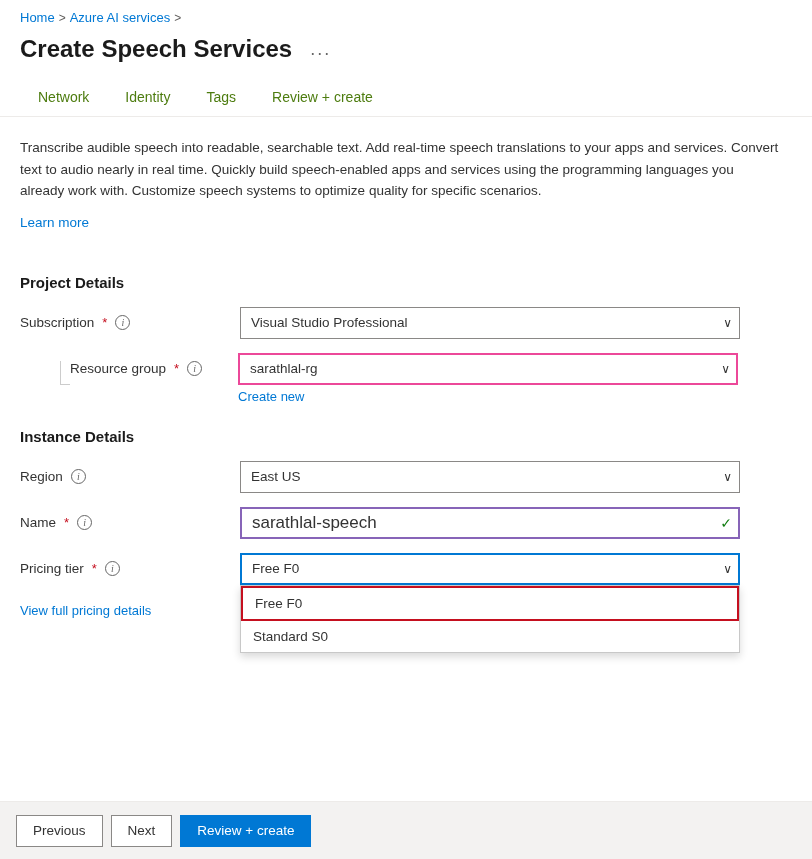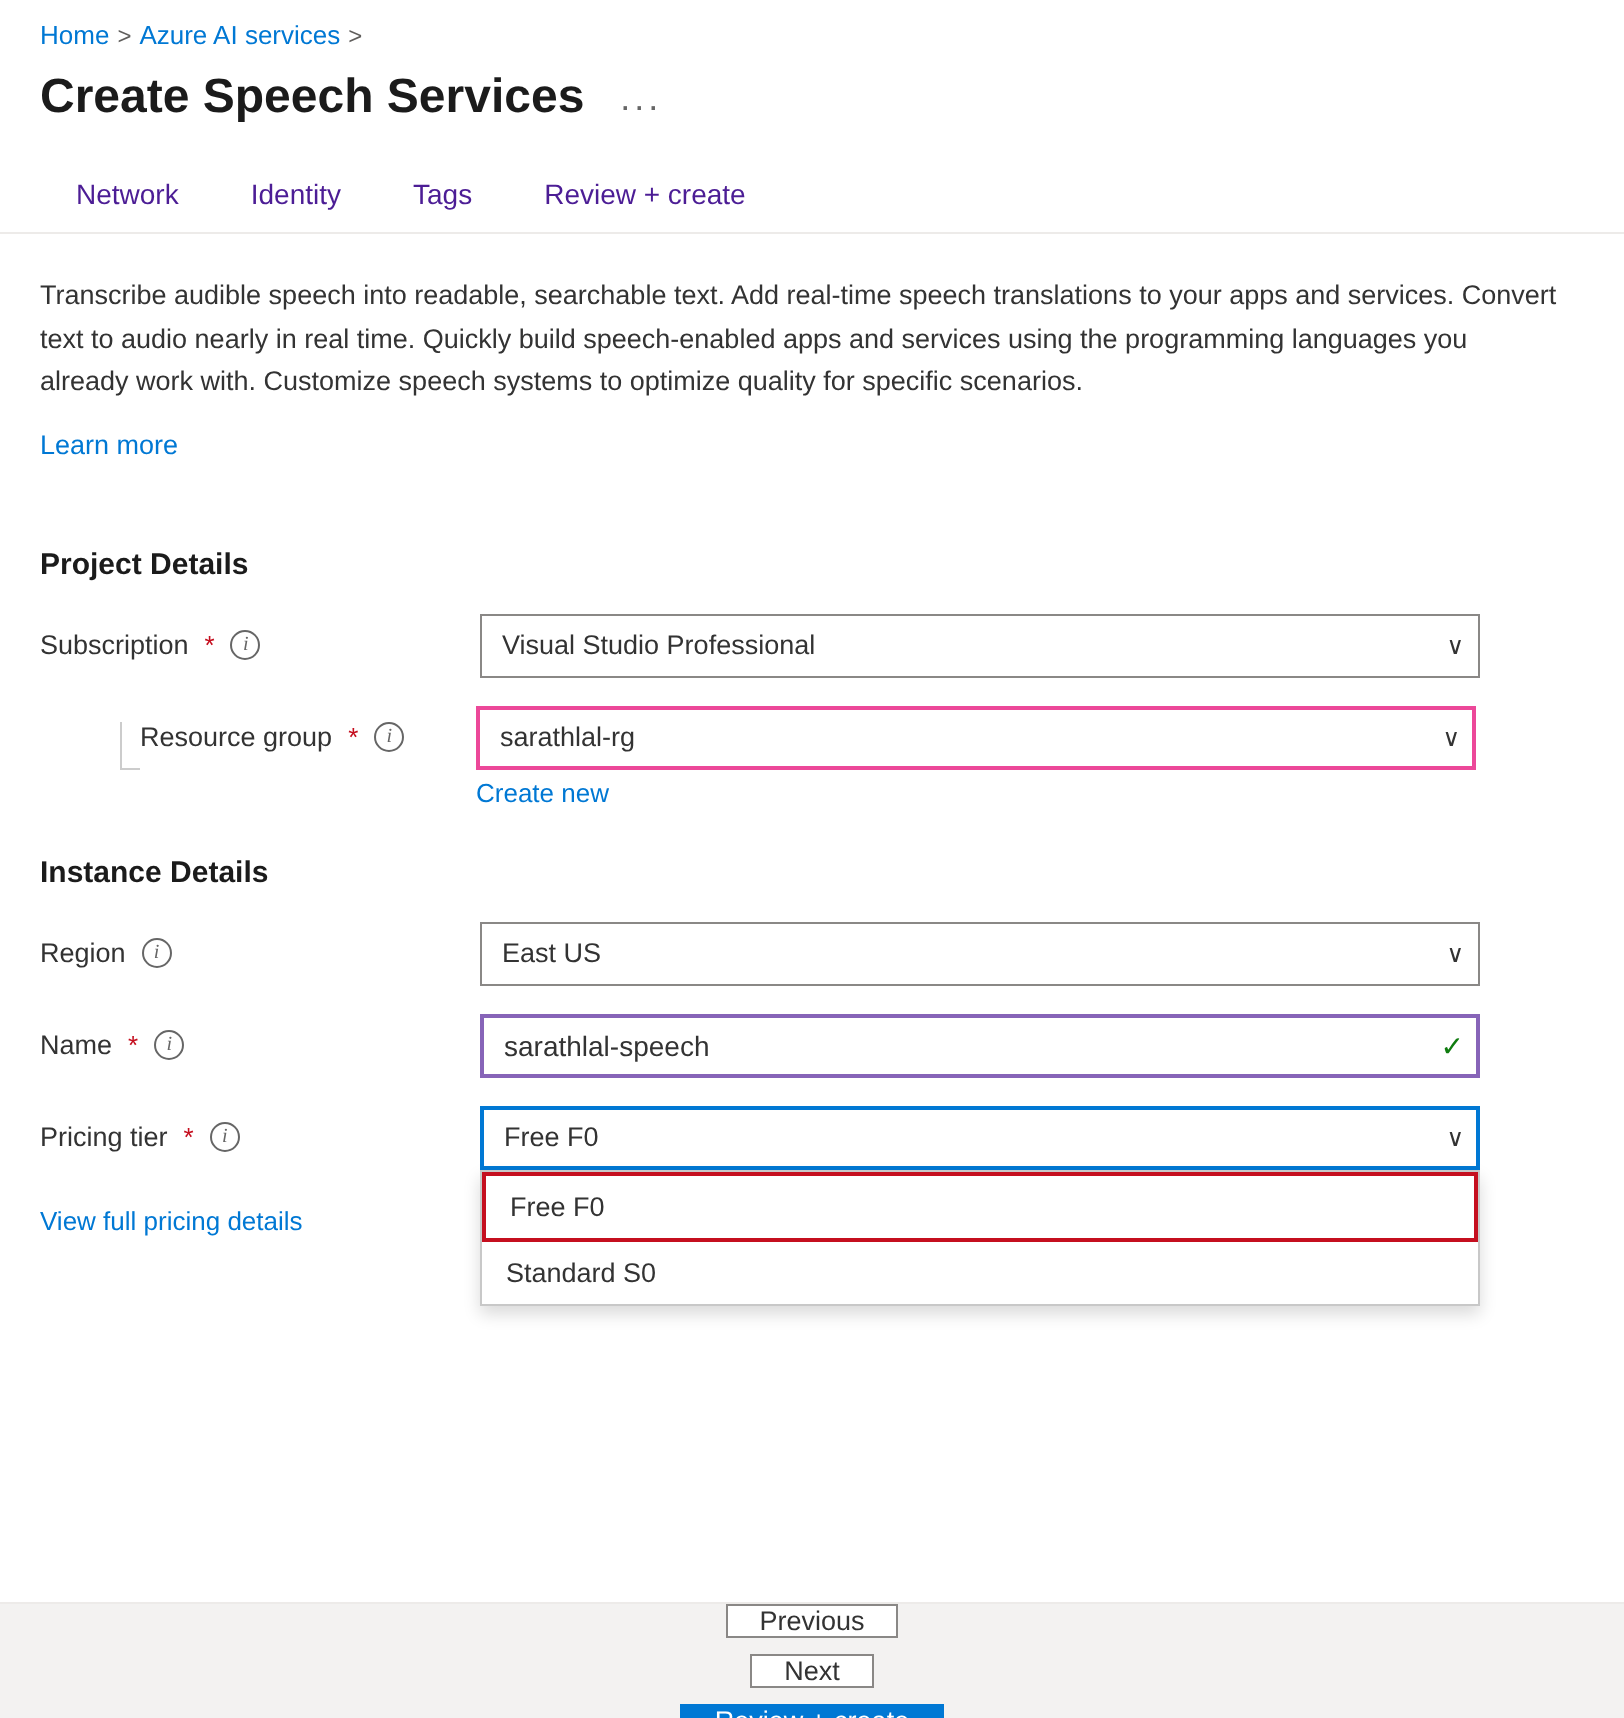--- a/index.html
+++ b/index.html
@@ -52,7 +52,7 @@
     .tab {
       padding: 10px 18px;
       font-size: 14px;
-      color: #4c1d95;
+      color: #4d7c0f;
       cursor: pointer;
       border-bottom: 2px solid transparent;
       margin-bottom: -1px;

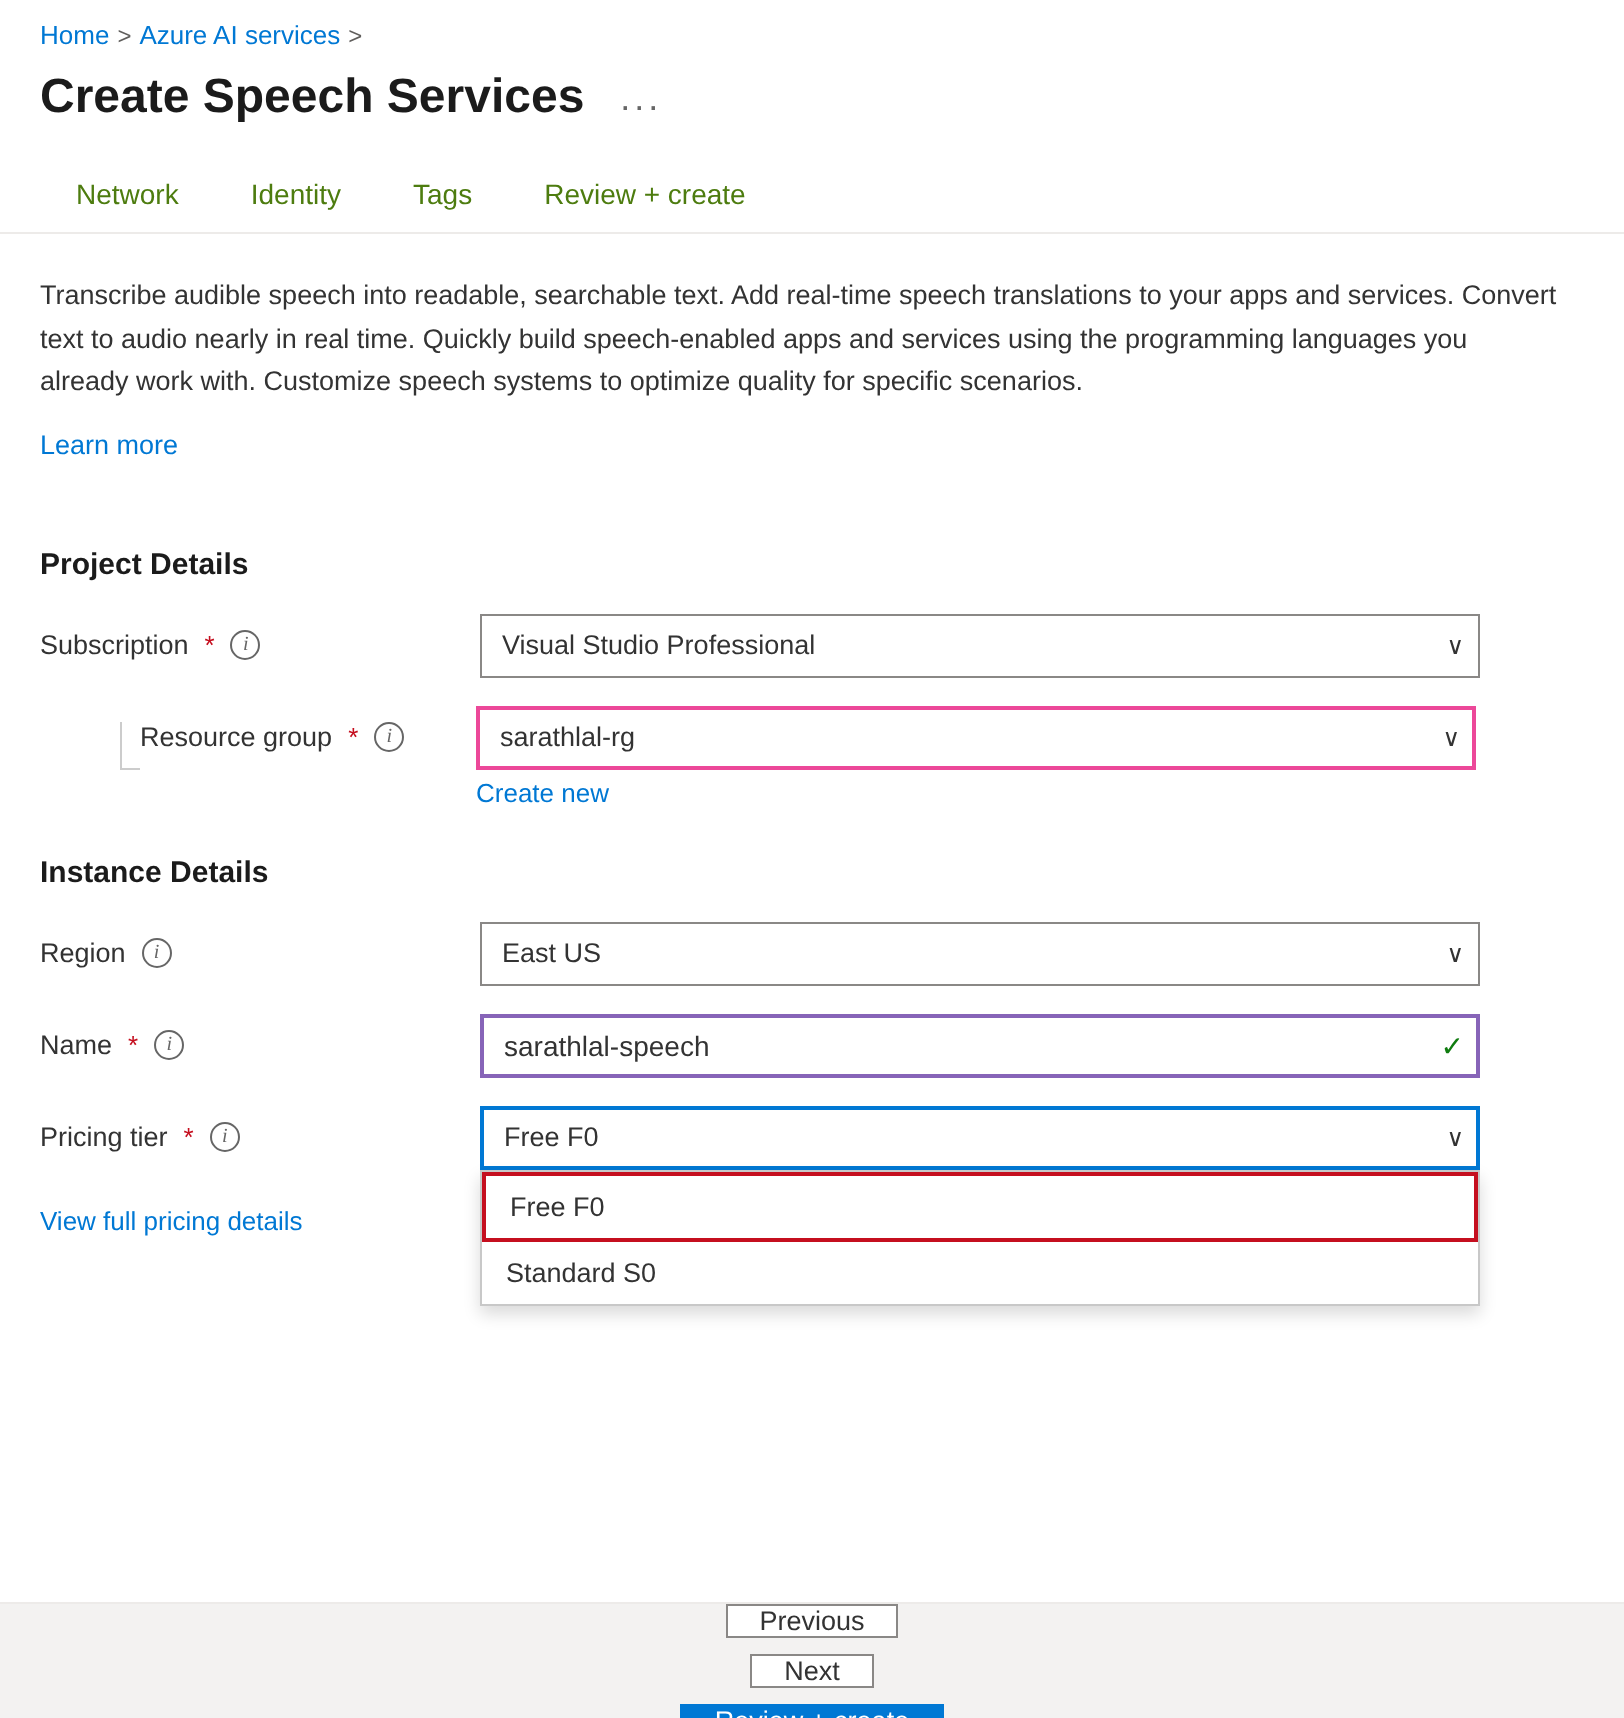--- a/index.html
+++ b/index.html
@@ -168,7 +168,7 @@
       height: 32px;
       border: 1px solid #8a8886;
       padding: 0 30px 0 10px;
-      font-size: 14px;
+      font-size: 17px;
       color: #333;
       outline: none;
     }

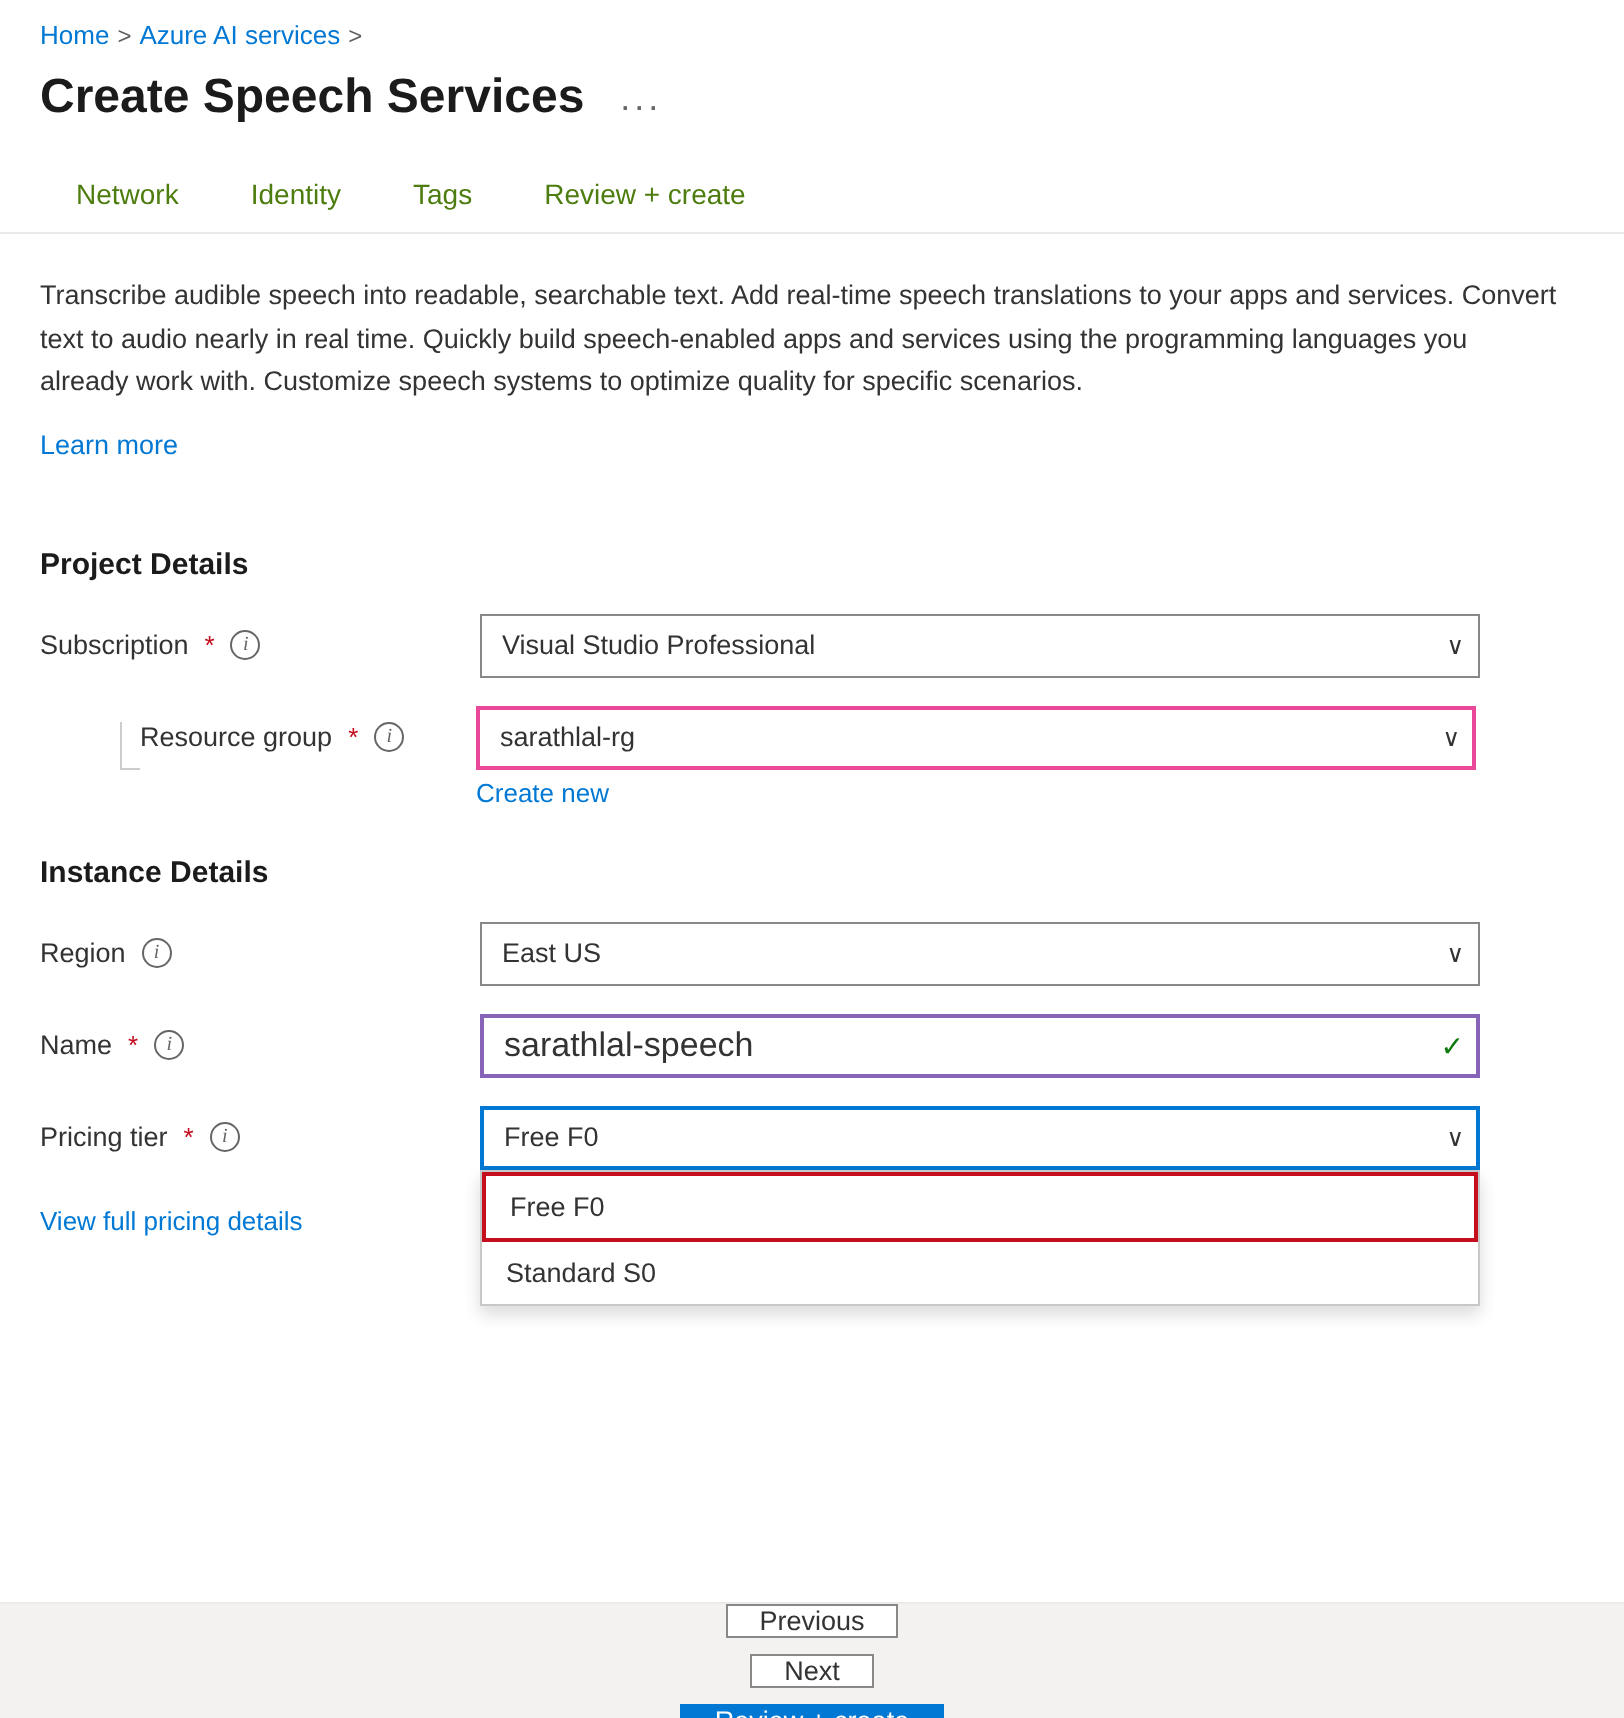--- a/index.html
+++ b/index.html
@@ -266,7 +266,6 @@
       align-items: center;
       padding: 0 16px;
       gap: 8px;
-      flex-direction: column;
     }
 
     .btn-secondary {

